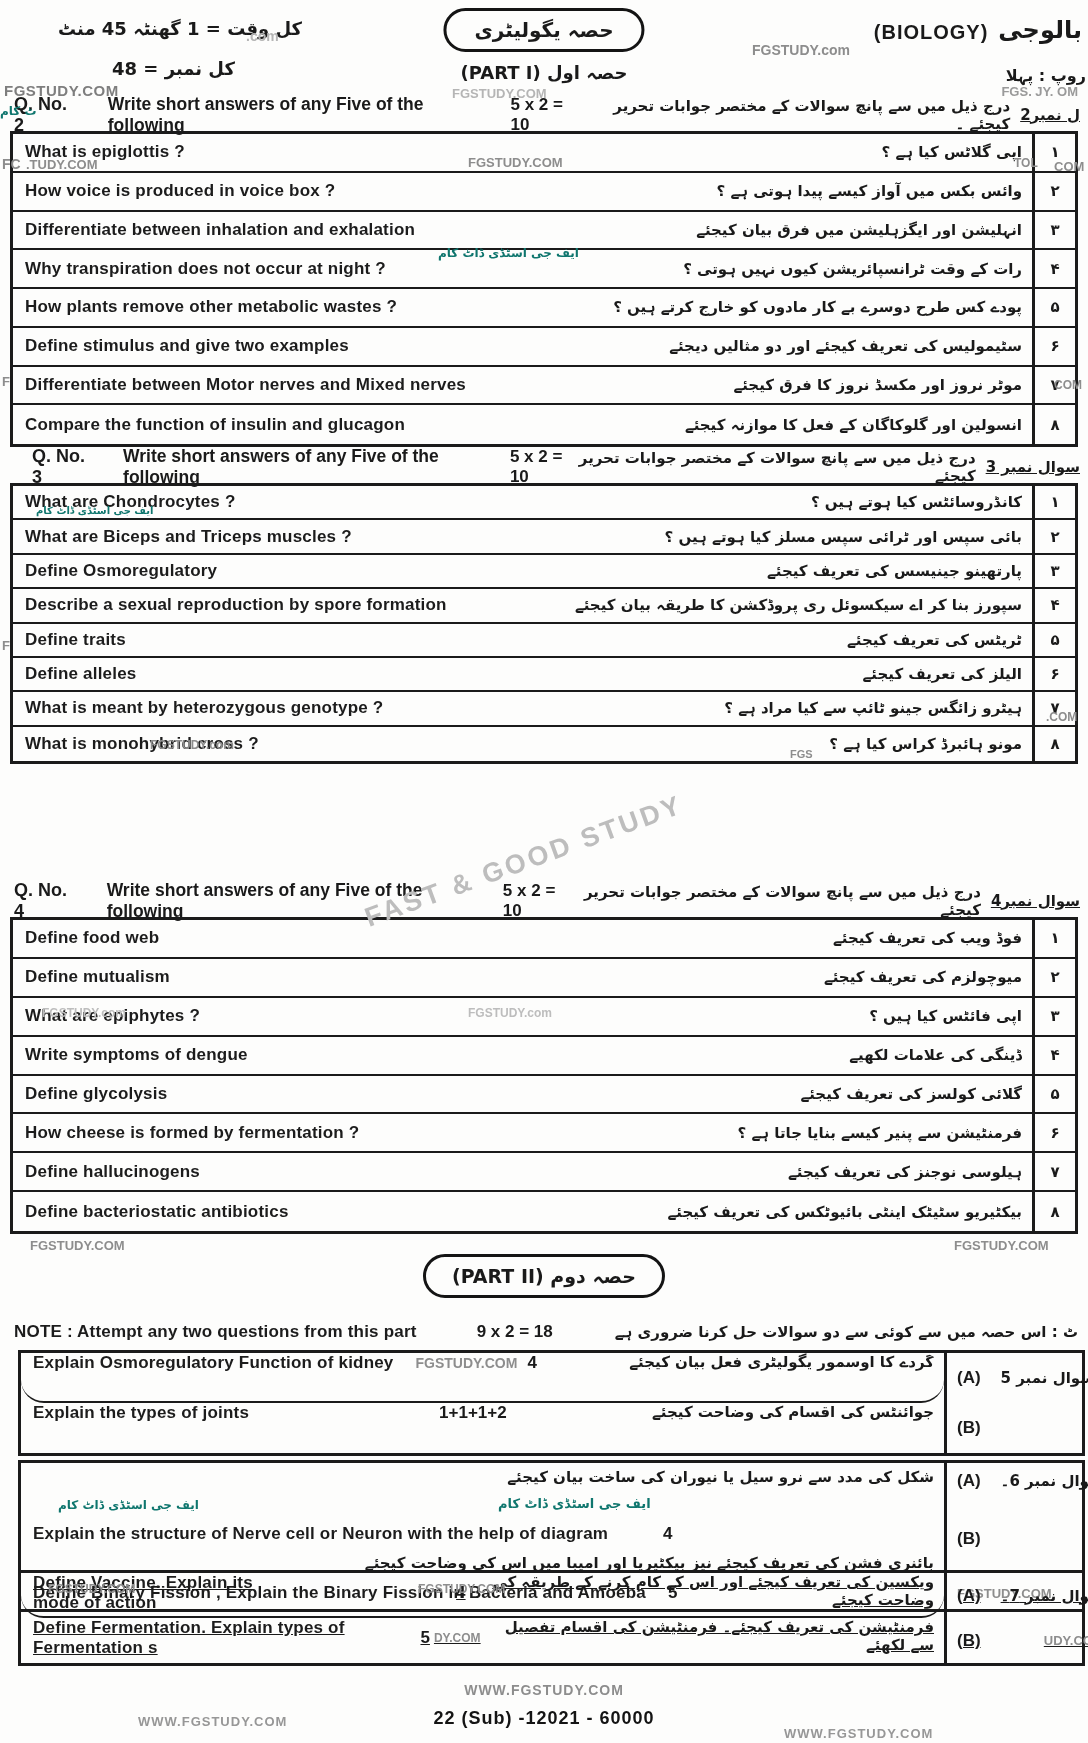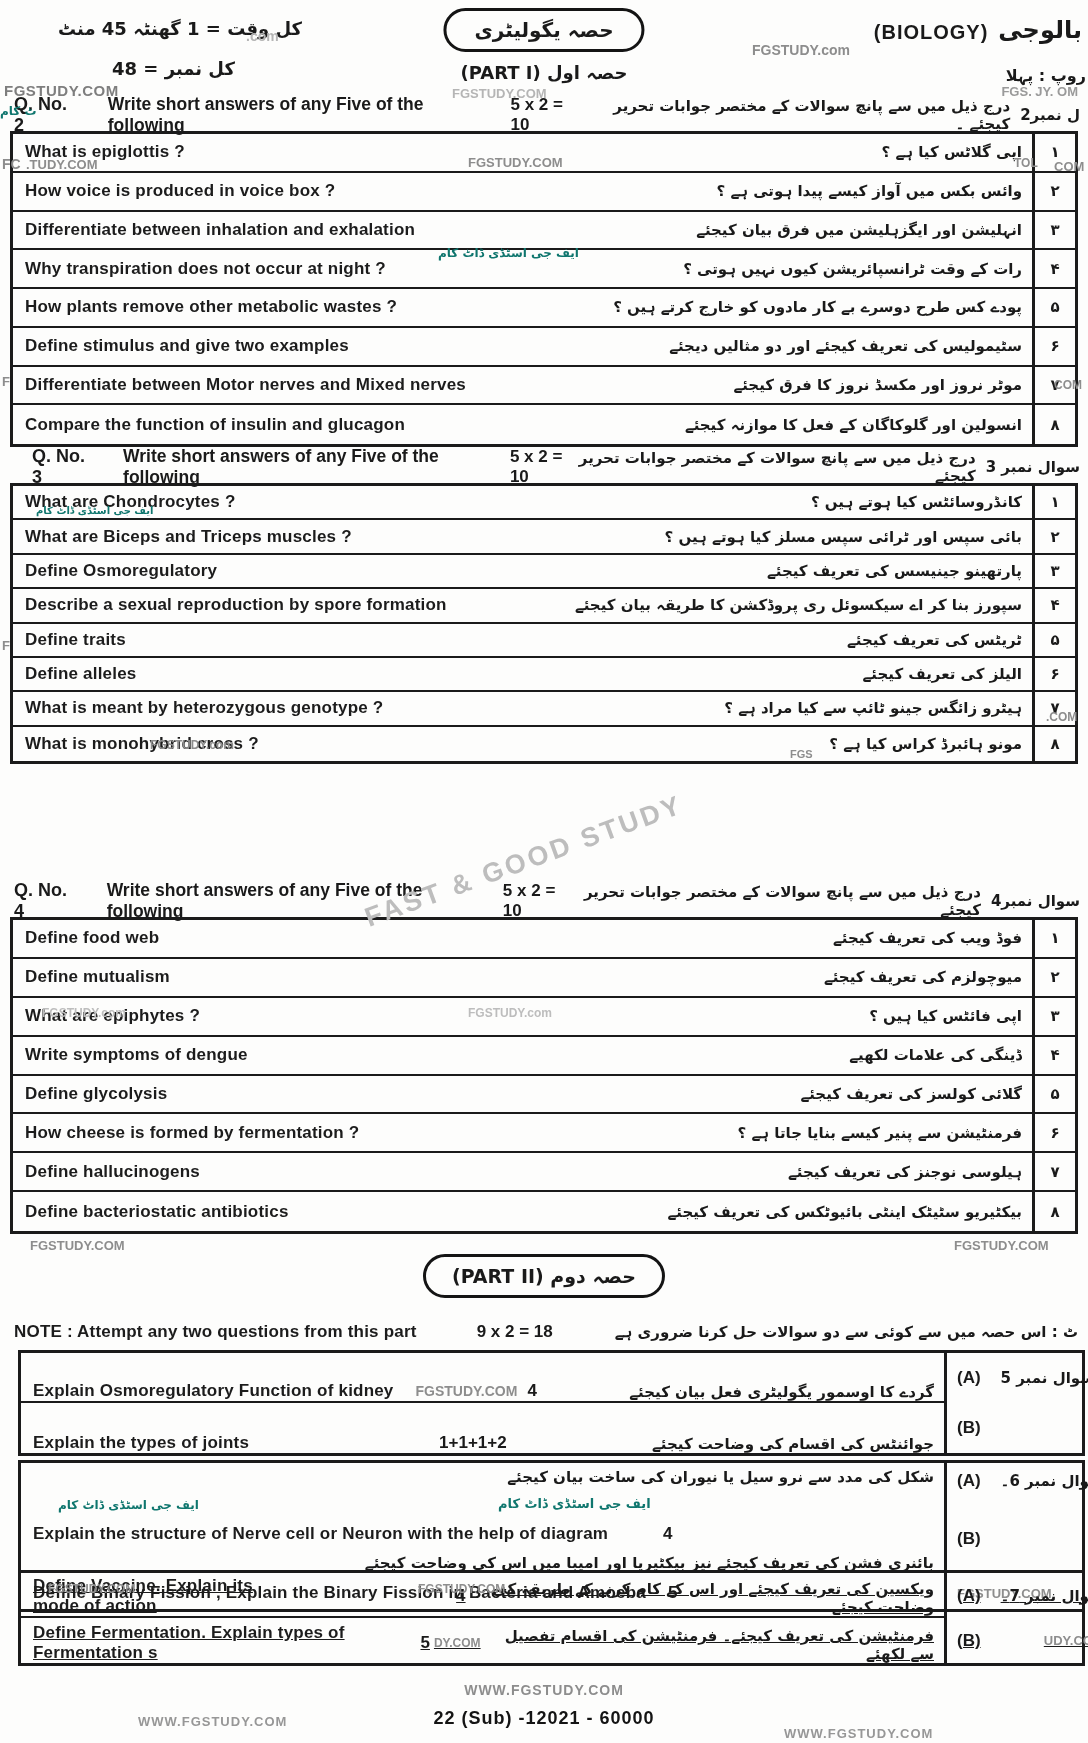--- a/index.html
+++ b/index.html
@@ -28,7 +28,7 @@
   .qhead .qtext{font-weight:700;font-size:17.5px;margin-left:30px;}
   .qhead .qmarks{font-weight:700;font-size:17px;margin-left:30px;}
   .qhead .qur{margin-left:auto;font-size:15px;}
-  .qhead .qurno{margin-left:10px;font-size:15px;white-space:nowrap;}
+  .qhead .qurno{margin-left:10px;font-size:15px;white-space:nowrap;text-decoration:underline;}
   
   .qtable{position:absolute;left:10px;width:1068px;border:3px solid #1b1b1b;display:flex;box-sizing:border-box;}
   .qt-main{flex:1;display:grid;grid-template-rows:repeat(8,1fr);}

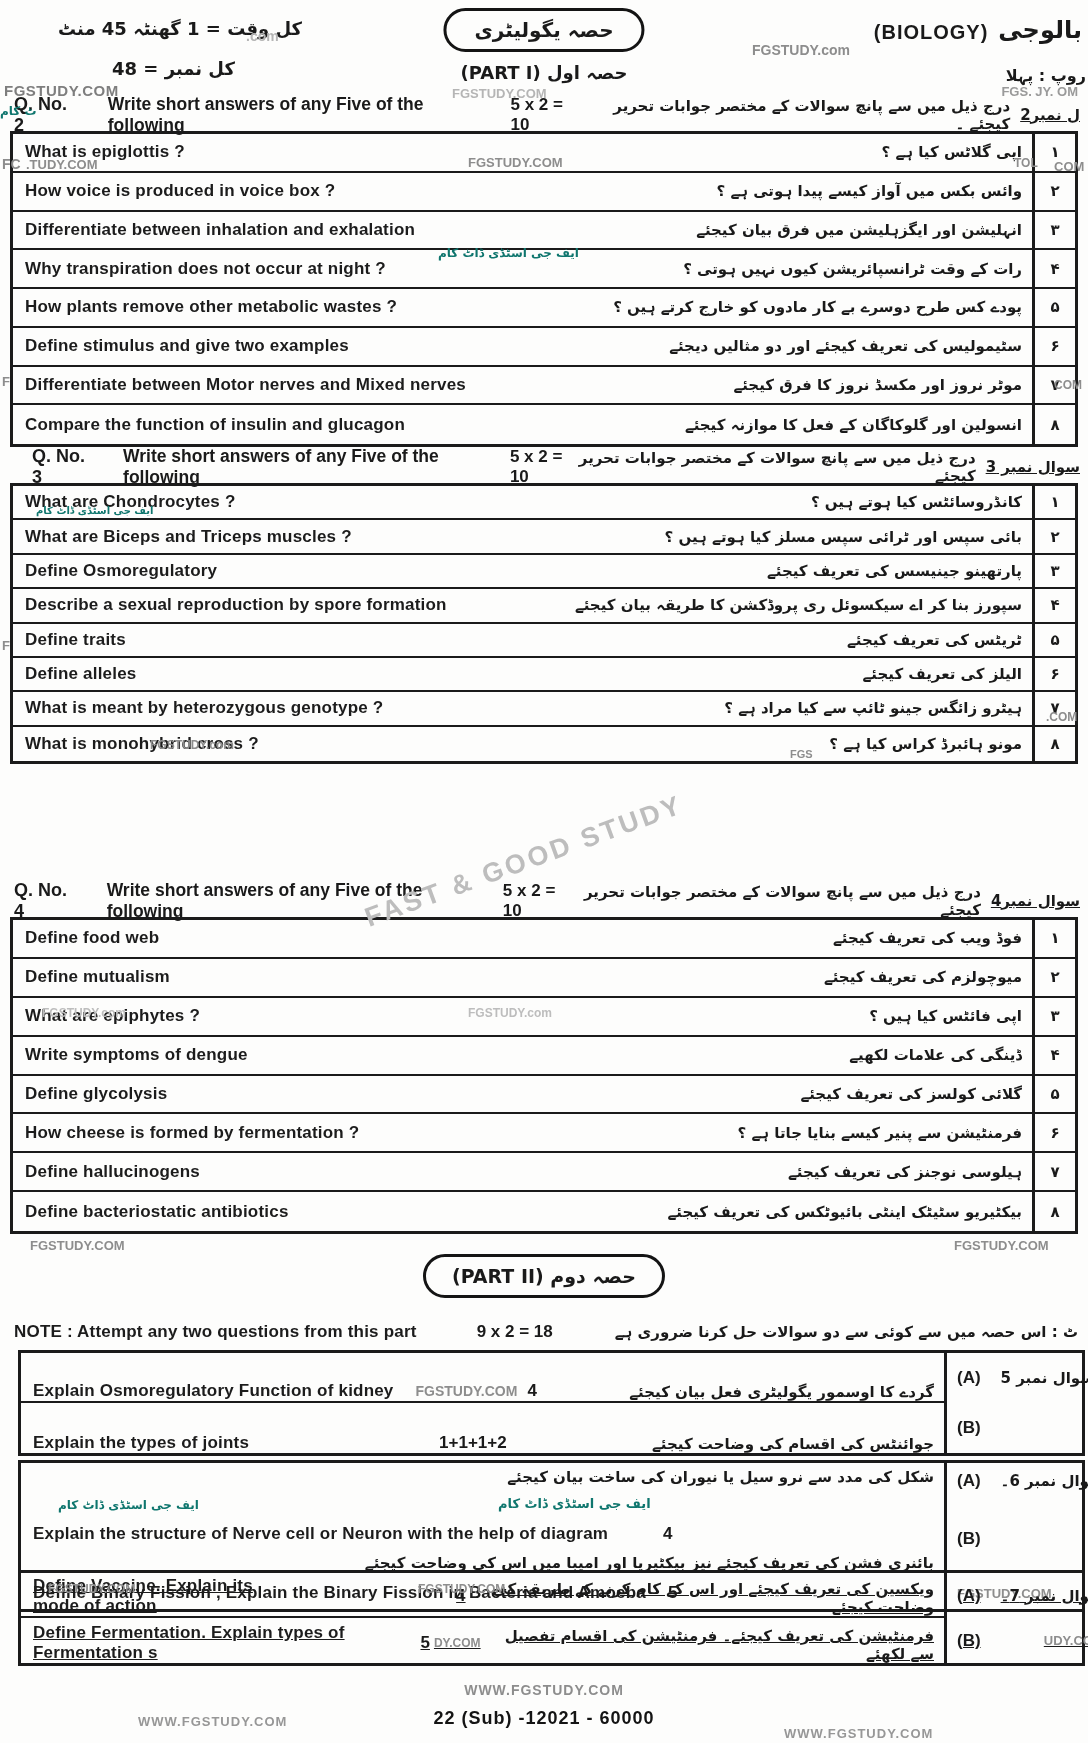--- a/index.html
+++ b/index.html
@@ -49,7 +49,7 @@
   .ptable{position:absolute;left:18px;width:1067px;border:3px solid #1b1b1b;display:flex;box-sizing:border-box;}
   .pt-main{flex:1;min-width:0;}
   .pt-side{width:138px;border-left:3px solid #1b1b1b;box-sizing:border-box;}
-  .prow{display:flex;justify-content:space-between;align-items:flex-end;gap:10px;padding:0 10px 0 12px;overflow:hidden;}
+  .prow{display:flex;justify-content:space-between;align-items:flex-start;gap:10px;padding:0 10px 0 12px;overflow:hidden;border-radius:23px;}
   .prow .ur{font-size:15px;text-align:right;}
   .b2{border-bottom:2.5px solid #1b1b1b;}
   .grid2{display:grid;grid-template-rows:repeat(2,1fr);height:100%;}

